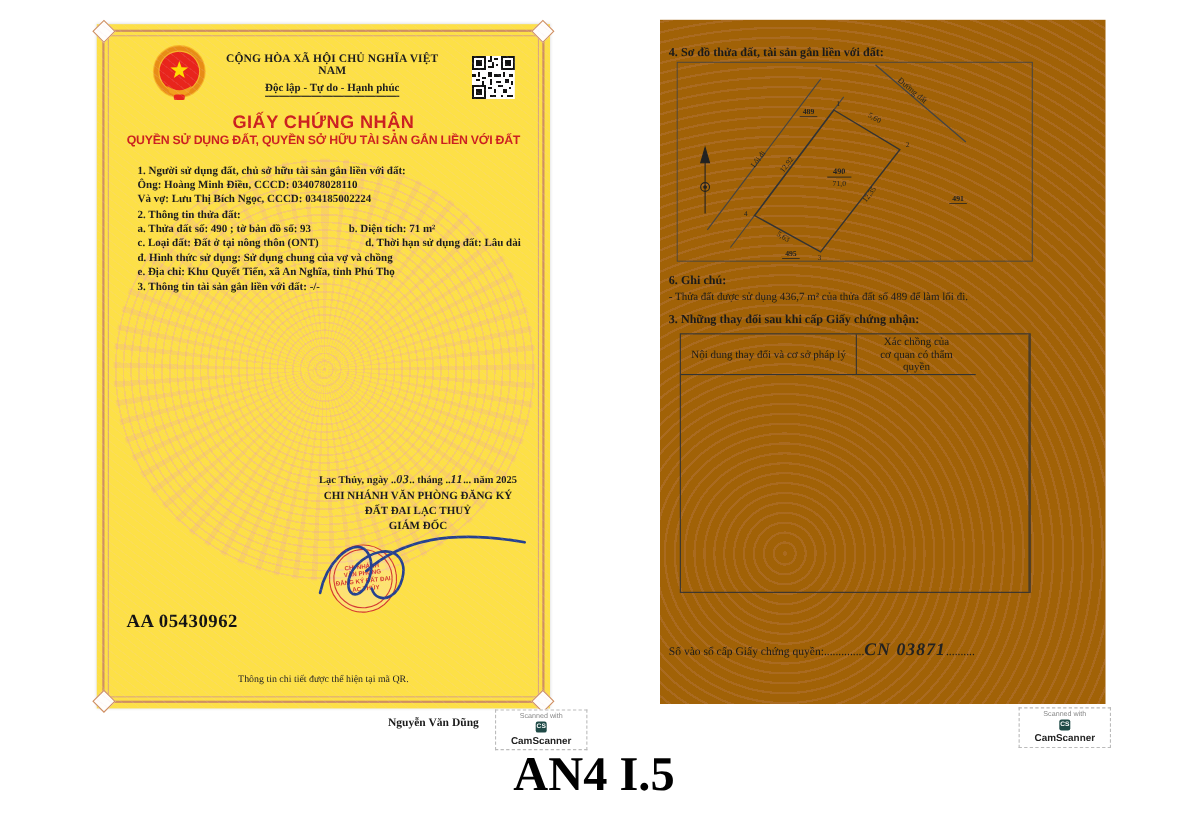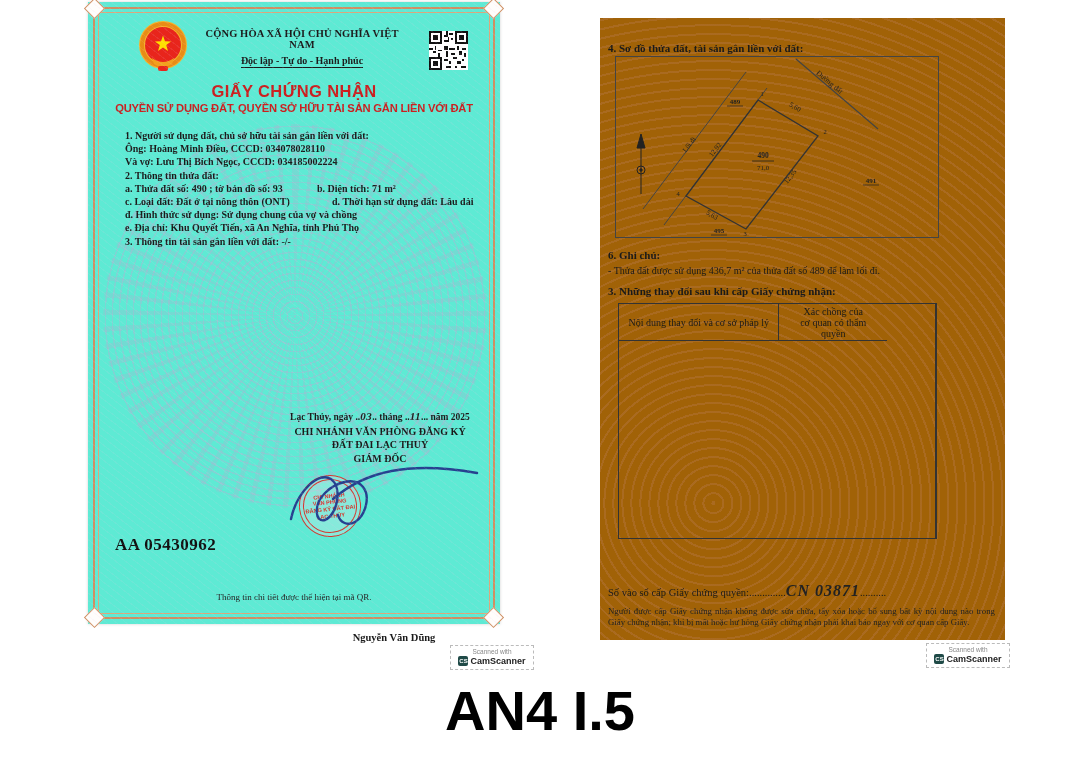--- a/index.html
+++ b/index.html
@@ -268,7 +268,6 @@
       <span>Số vào sổ cấp Giấy chứng quyền:</span><span>..............</span><span class="entry-hand">CN 03871</span><span>..........</span>
     </div>
 
-    <div class="fine-print">Người được cấp Giấy chứng nhận không được sửa chữa, tẩy xóa hoặc bổ sung bất kỳ nội dung nào trong Giấy chứng nhận; khi bị mất hoặc hư hỏng Giấy chứng nhận phải khai báo ngay với cơ quan cấp Giấy.</div>
   </div>
 
   <div class="badge badge-left">

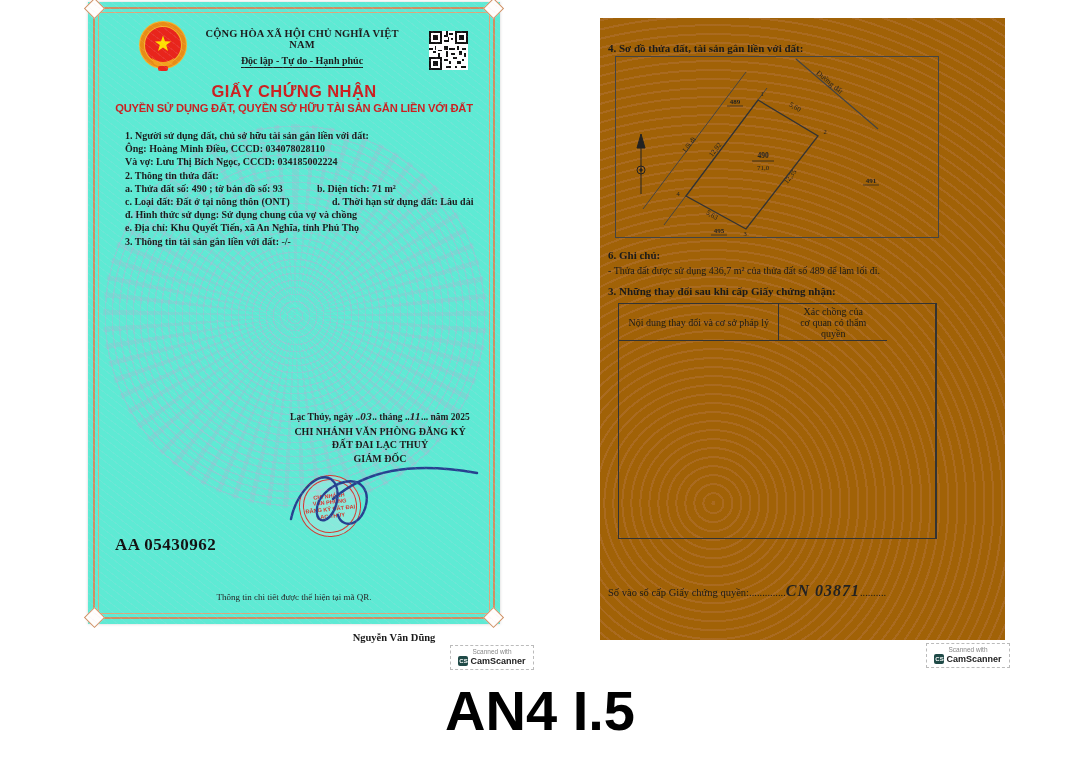--- a/index.html
+++ b/index.html
@@ -7,8 +7,8 @@
           font-family:"Liberation Serif","DejaVu Serif",serif;color:#1a1a1a;}
 
   
-  .page-left{position:absolute;left:88px;top:2px;width:412px;height:622px;
-             background:#5eead4;box-shadow:0 0 3px rgba(0,0,0,.18);}
+  .page-left{position:absolute;left:88px;top:22px;width:412px;height:622px;
+             background:#fde047;box-shadow:0 0 3px rgba(0,0,0,.18);}
   .page-left::after{content:"";position:absolute;inset:0;pointer-events:none;
              background:repeating-linear-gradient(38deg,rgba(238,196,228,.10) 0 1px,transparent 1px 6px);}
   .frame{position:absolute;inset:5px;border:2px solid #cf8f63;}

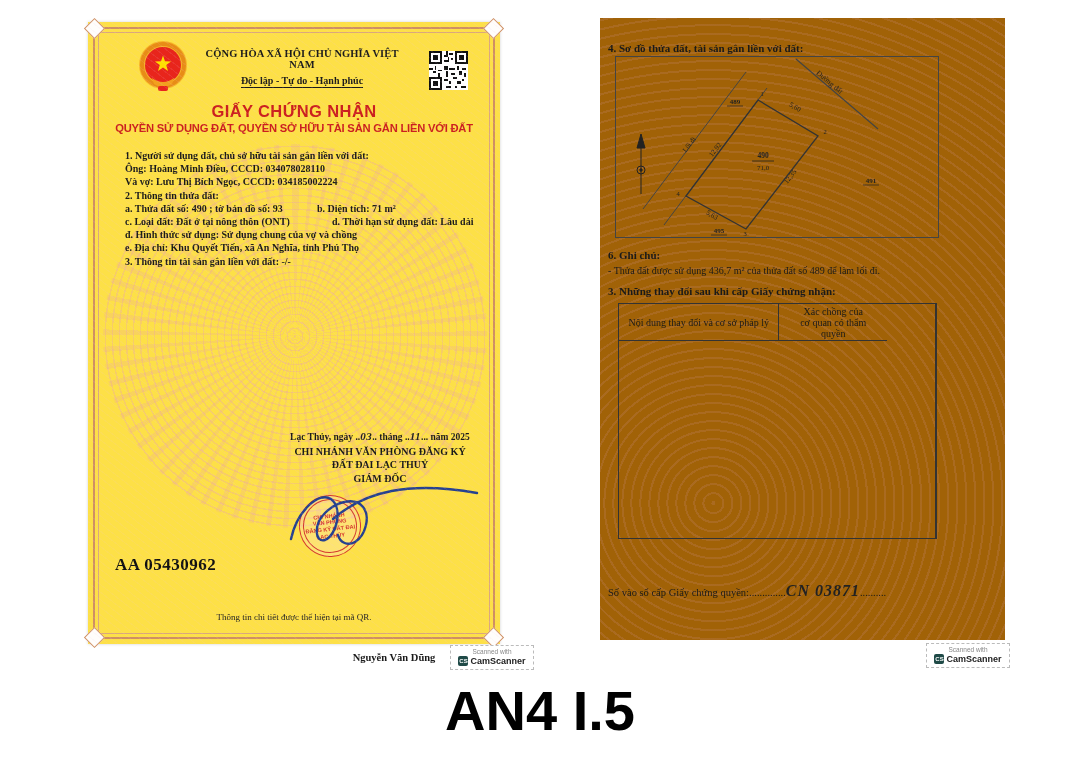--- a/index.html
+++ b/index.html
@@ -78,7 +78,7 @@
   .badge{position:absolute;width:78px;border:1px dashed #bbb;background:#fff;text-align:center;
          padding:2px 2px 3px 2px;font-family:"Liberation Sans","DejaVu Sans",sans-serif;}
   .badge .b1{font-size:6.5px;color:#888;}
-  .badge .brow{display:flex;align-items:center;justify-content:center;gap:2px;margin-top:1px;}
+  .badge .brow{display:flex;align-items:center;justify-content:center;gap:2px;margin-top:1px;flex-direction:column;}
   .badge .blogo{width:10px;height:10px;background:#1f4a47;color:#fff;font-size:6px;font-weight:bold;
                 display:flex;align-items:center;justify-content:center;border-radius:2px;}
   .badge .b2{font-size:9px;font-weight:bold;color:#222;}

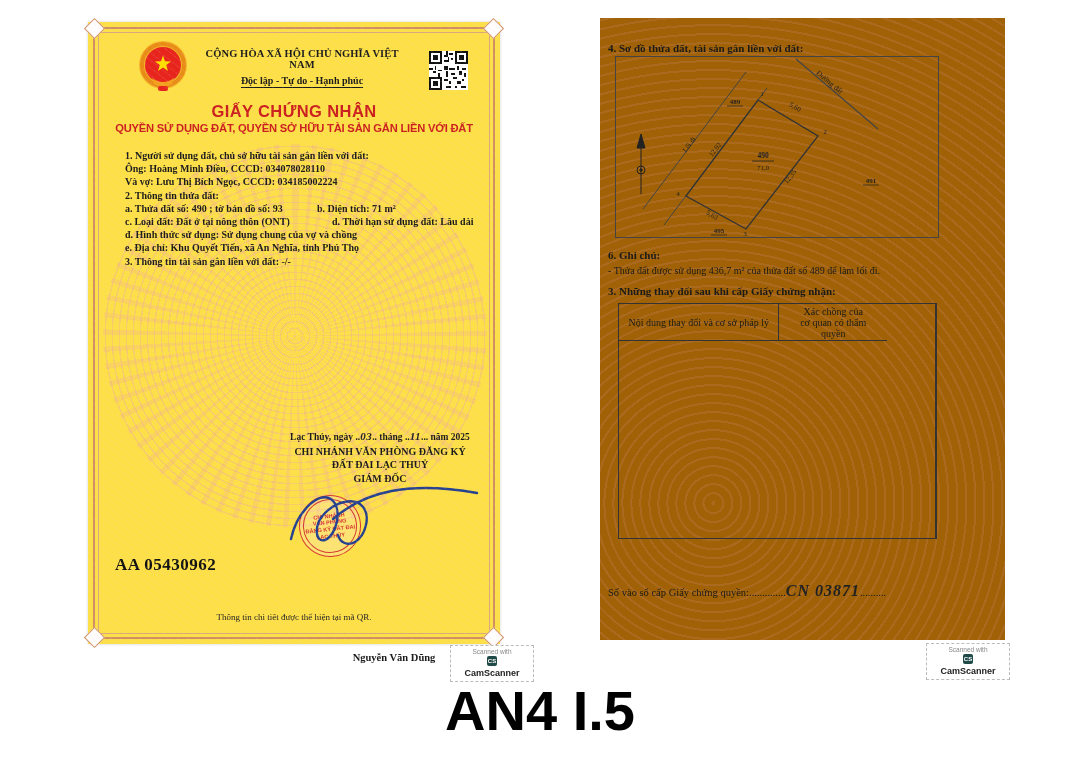--- a/index.html
+++ b/index.html
@@ -86,7 +86,7 @@
   .badge-right{left:926px;top:643px;}
 
   .caption{position:absolute;left:0;right:0;top:678px;text-align:center;
-           font-size:56px;font-weight:bold;color:#000;font-family:Liberation Sans, sans-serif;}
+           font-size:44px;font-weight:bold;color:#000;font-family:Liberation Serif, serif;}
 
   svg text{font-family:"Liberation Serif","DejaVu Serif",serif;}
 </style>

